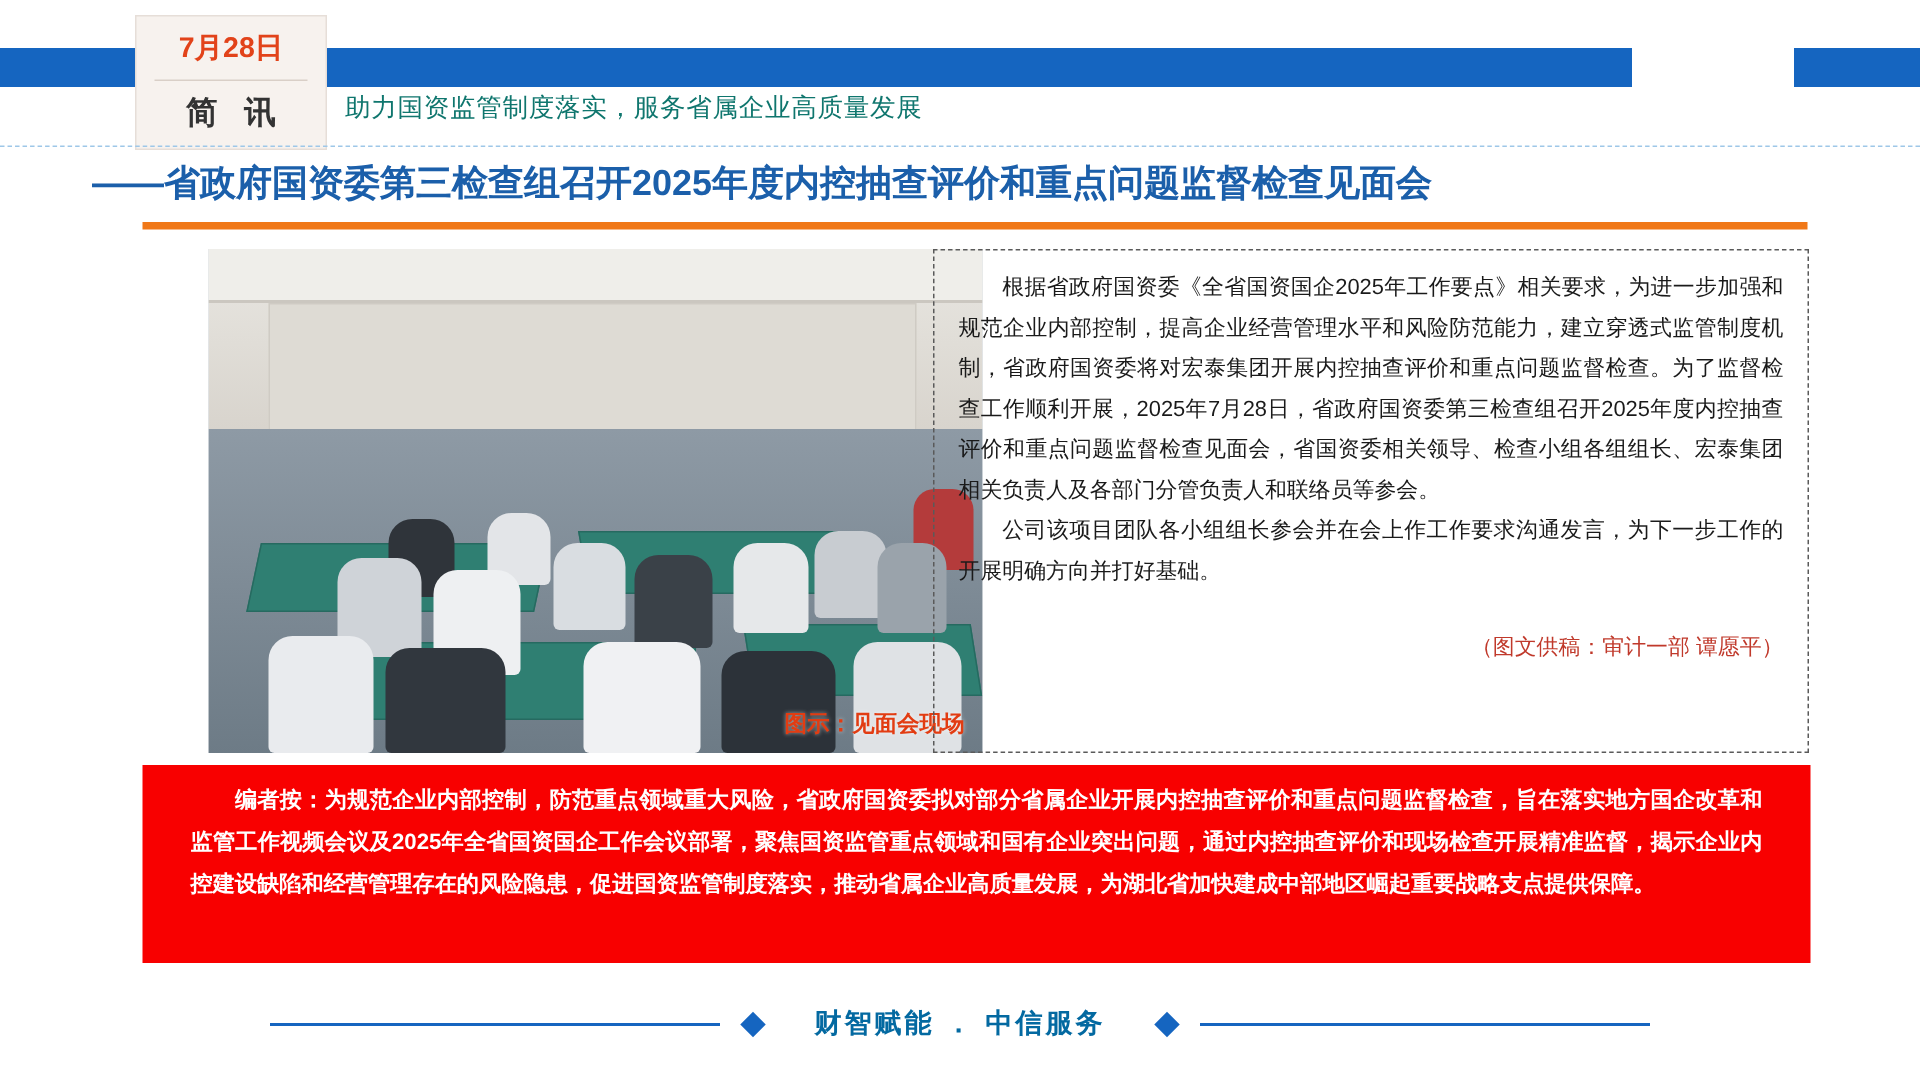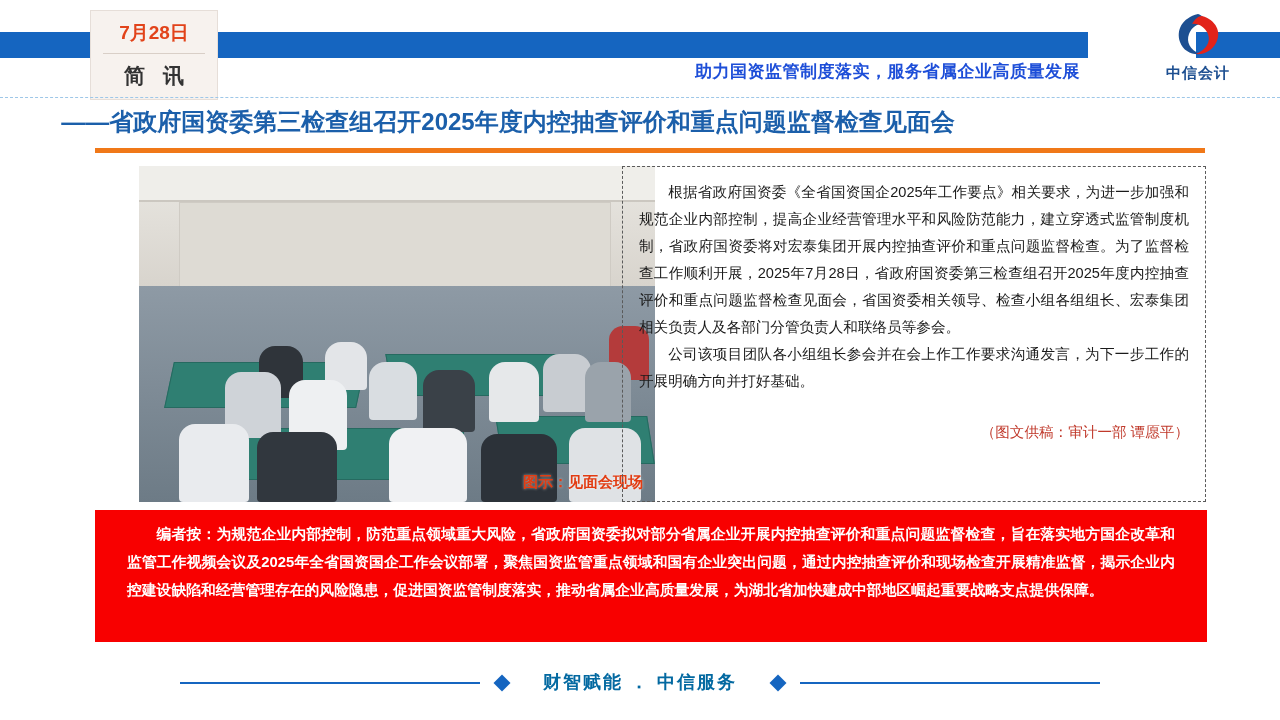--- a/index.html
+++ b/index.html
@@ -69,10 +69,10 @@
     position: absolute;
     left: 230px; top: 56px;
     width: 850px;
-    text-align: right;
+    text-align: left;
     font-size: 17px;
-    font-weight: bold;
-    color: #1d4ed8;
+    font-weight: normal;
+    color: #0f766e;
     letter-spacing: 0.5px;
   }
   .logo {

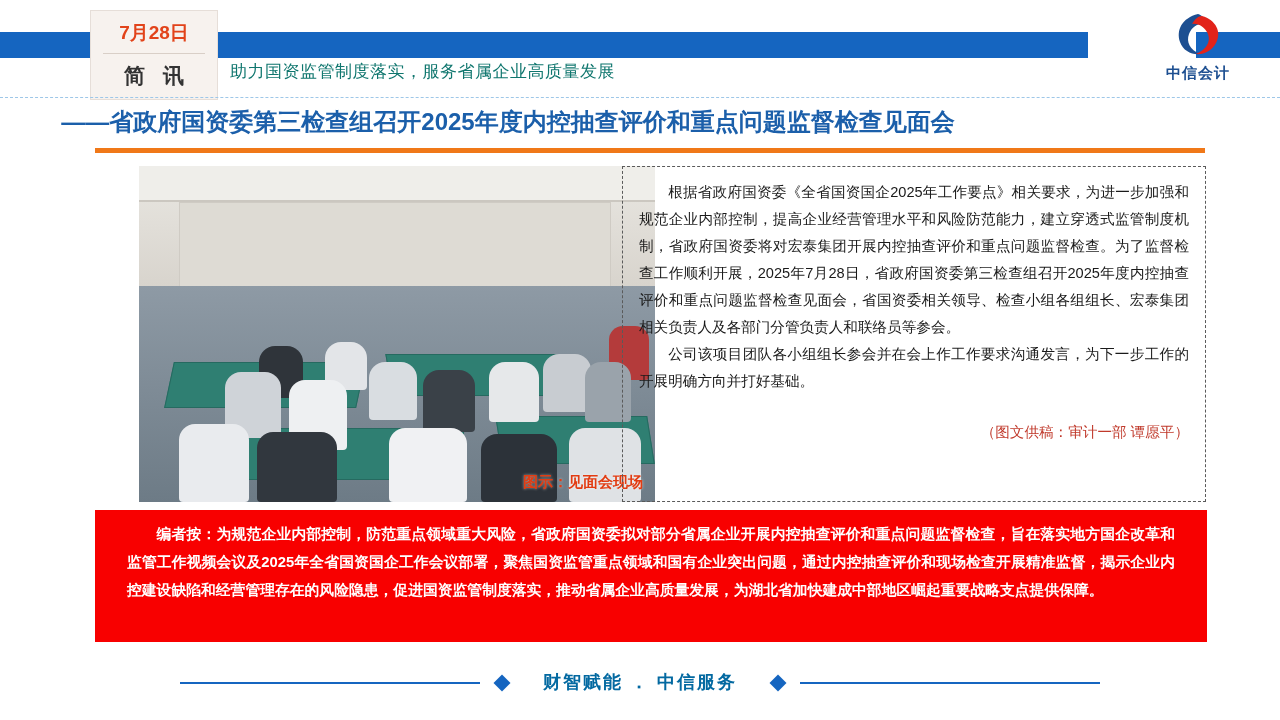--- a/index.html
+++ b/index.html
@@ -276,13 +276,6 @@
 
   <div class="headline">助力国资监管制度落实，服务省属企业高质量发展</div>
 
-  <div class="logo">
-    <svg class="mark" viewBox="0 0 64 48" width="64" height="48">
-      <path d="M32 4 C16 8 10 20 14 32 C17 41 26 45 34 44 C24 40 20 32 23 24 C26 16 34 12 42 14 C38 8 36 5 32 4 Z" fill="#1d4f91"></path>
-      <path d="M36 6 C50 10 56 22 50 33 C46 41 37 45 30 44 C40 40 45 32 42 24 C39 17 32 13 26 14 C29 9 32 6 36 6 Z" fill="#e2231a"></path>
-    </svg>
-    <div class="brand">中信会计</div>
-  </div>
 
   <div class="dash-line"></div>
 </div>

